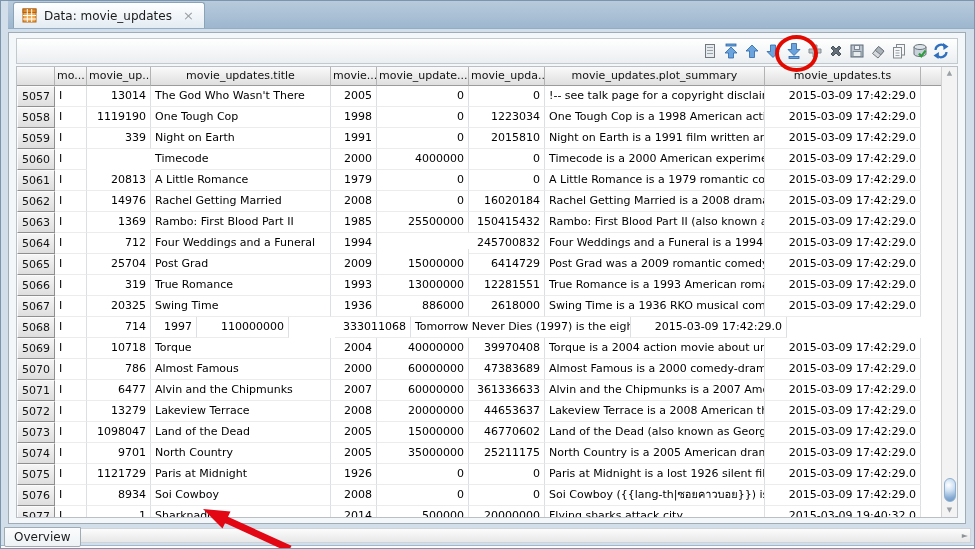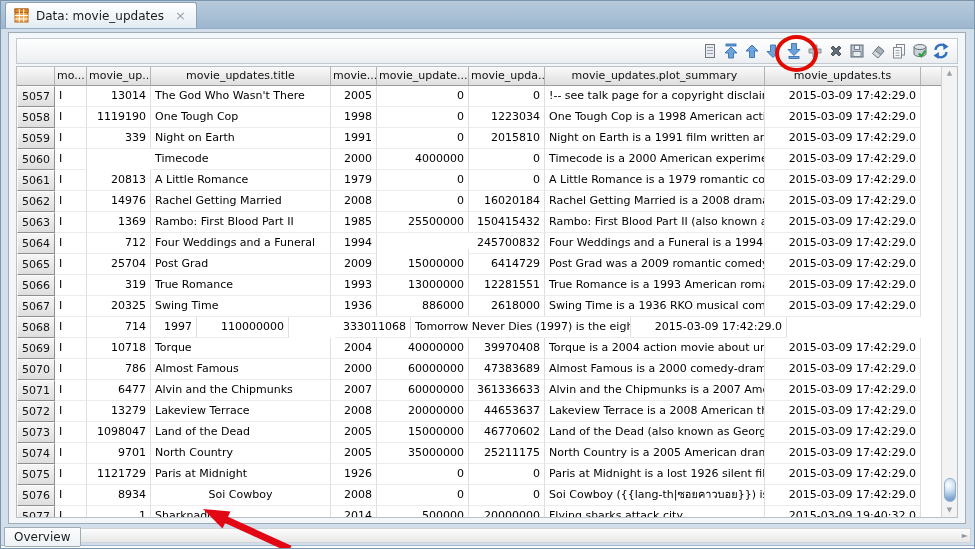--- a/index.html
+++ b/index.html
@@ -12,7 +12,7 @@
   .frame{position:absolute;inset:0;border:1px solid #7b95ac;pointer-events:none;z-index:120;}
 
   
-  .tabbar{position:absolute;left:0;top:0;right:0;height:28px;
+  .tabbar{position:absolute;left:8px;top:0;right:0;height:28px;
     background:linear-gradient(#b9cbdc,#9db7cf);border-bottom:1px solid #93adc6;padding-left:17px;}
   .doc-tab{position:absolute;left:5px;top:2px;height:25px;display:flex;align-items:center;gap:7px;
     padding:0 10px 0 8px;background:linear-gradient(#ffffff,#e3ecf3);

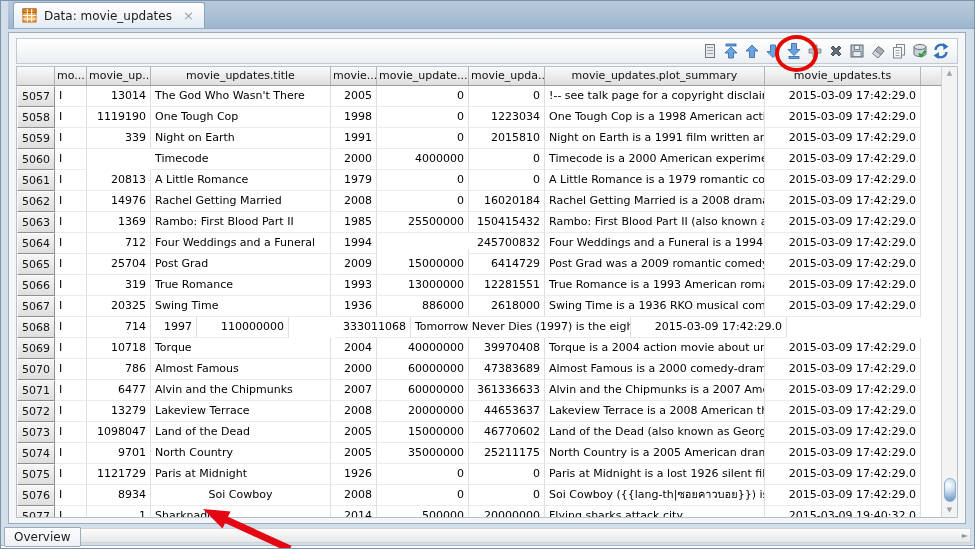--- a/index.html
+++ b/index.html
@@ -454,7 +454,7 @@
             <div class="gutter">5076</div>
             <div class="td" style="width: 32px;">I</div>
             <div class="td ar" style="width: 64px;">8934</div>
-            <div class="td" style="width: 180px; text-align: center;">Soi Cowboy</div>
+            <div class="td" style="width: 180px;">Soi Cowboy</div>
             <div class="td ar" style="width: 46px;">2008</div>
             <div class="td ar" style="width: 92px;">0</div>
             <div class="td ar" style="width: 76px;">0</div>

